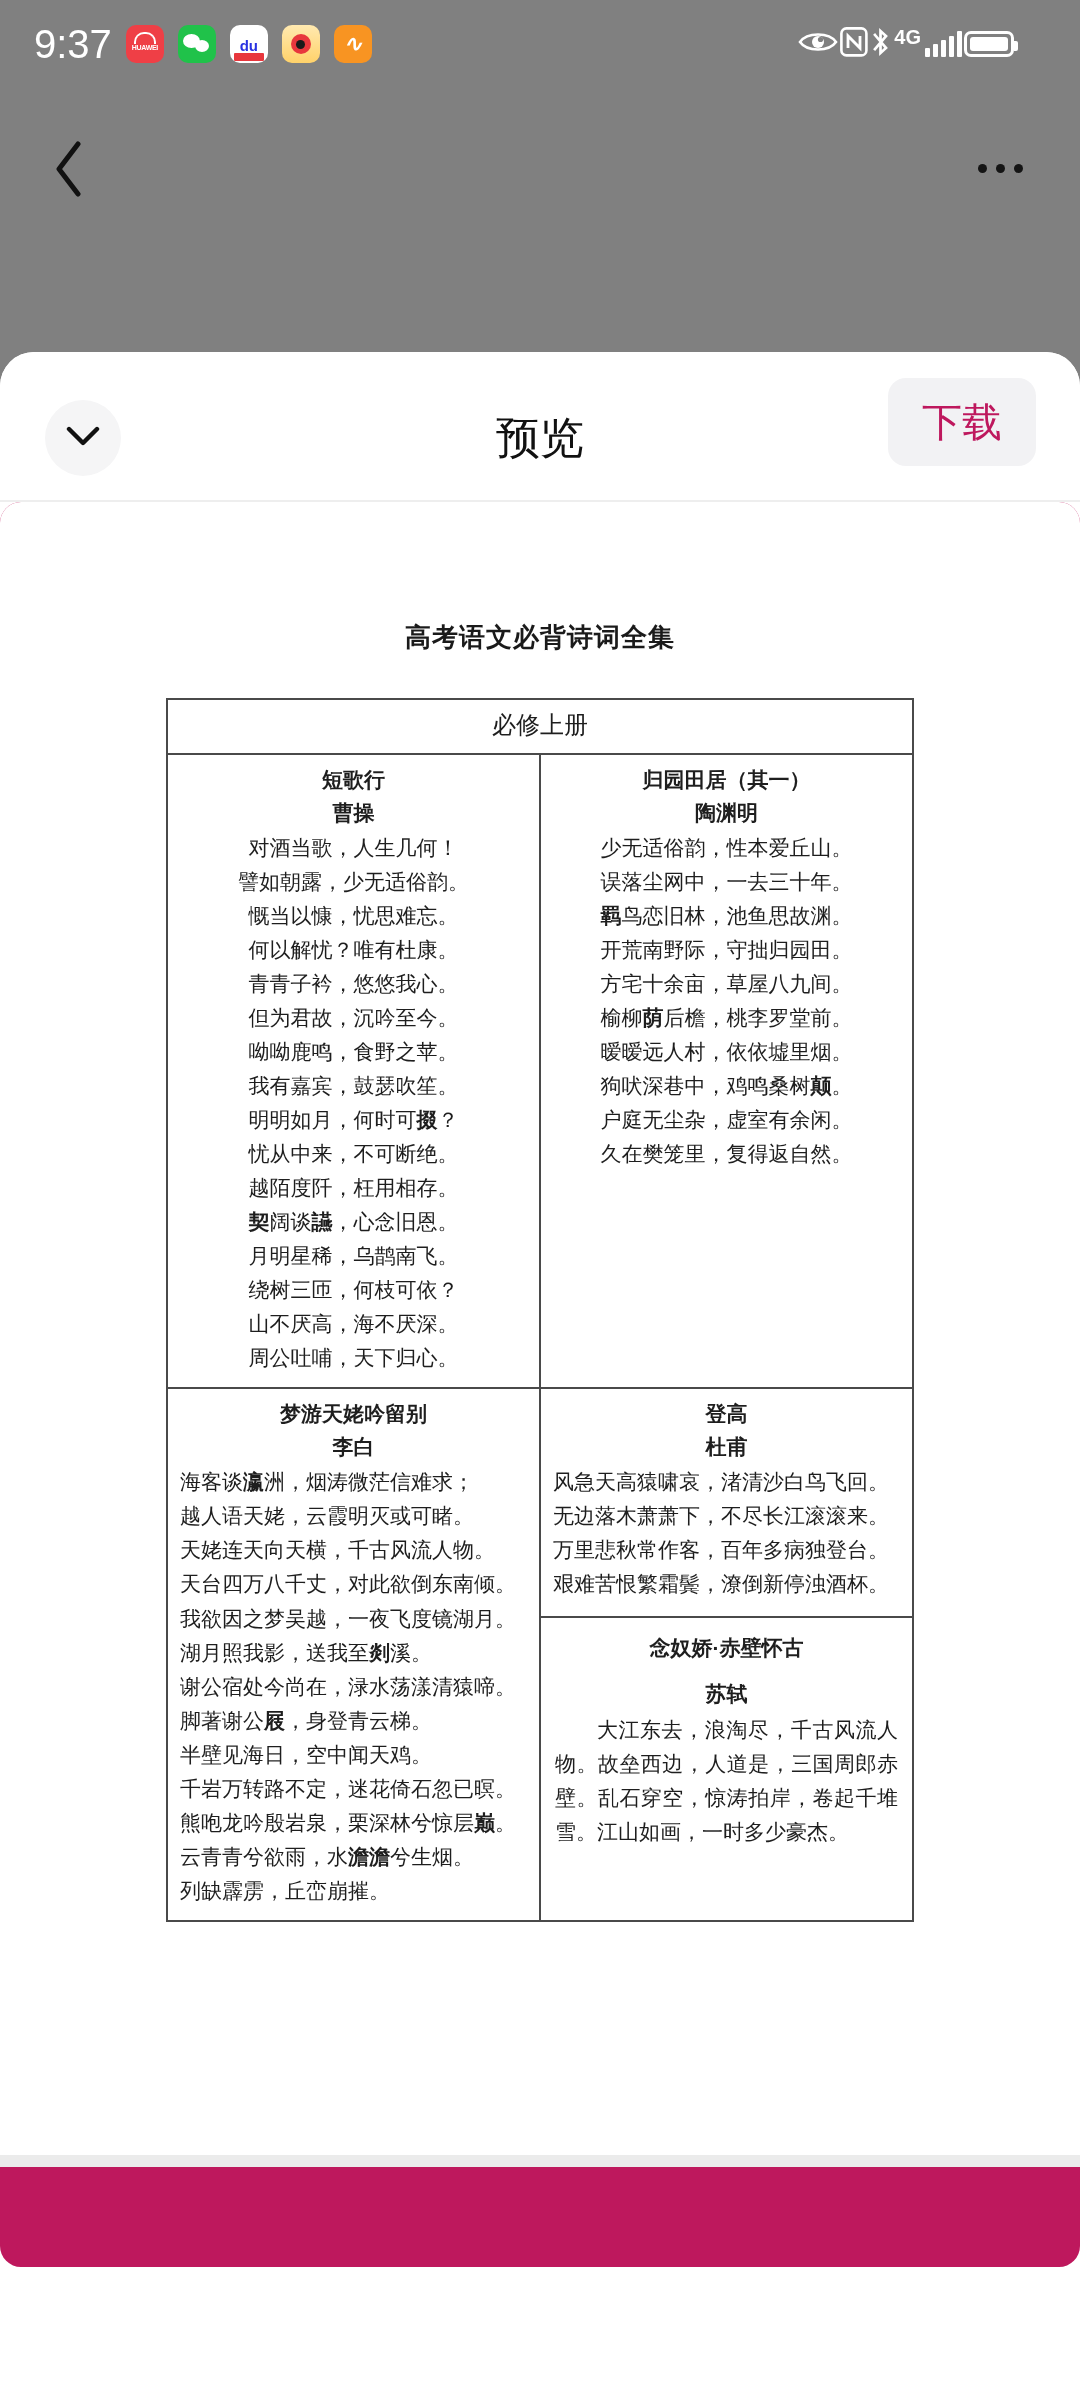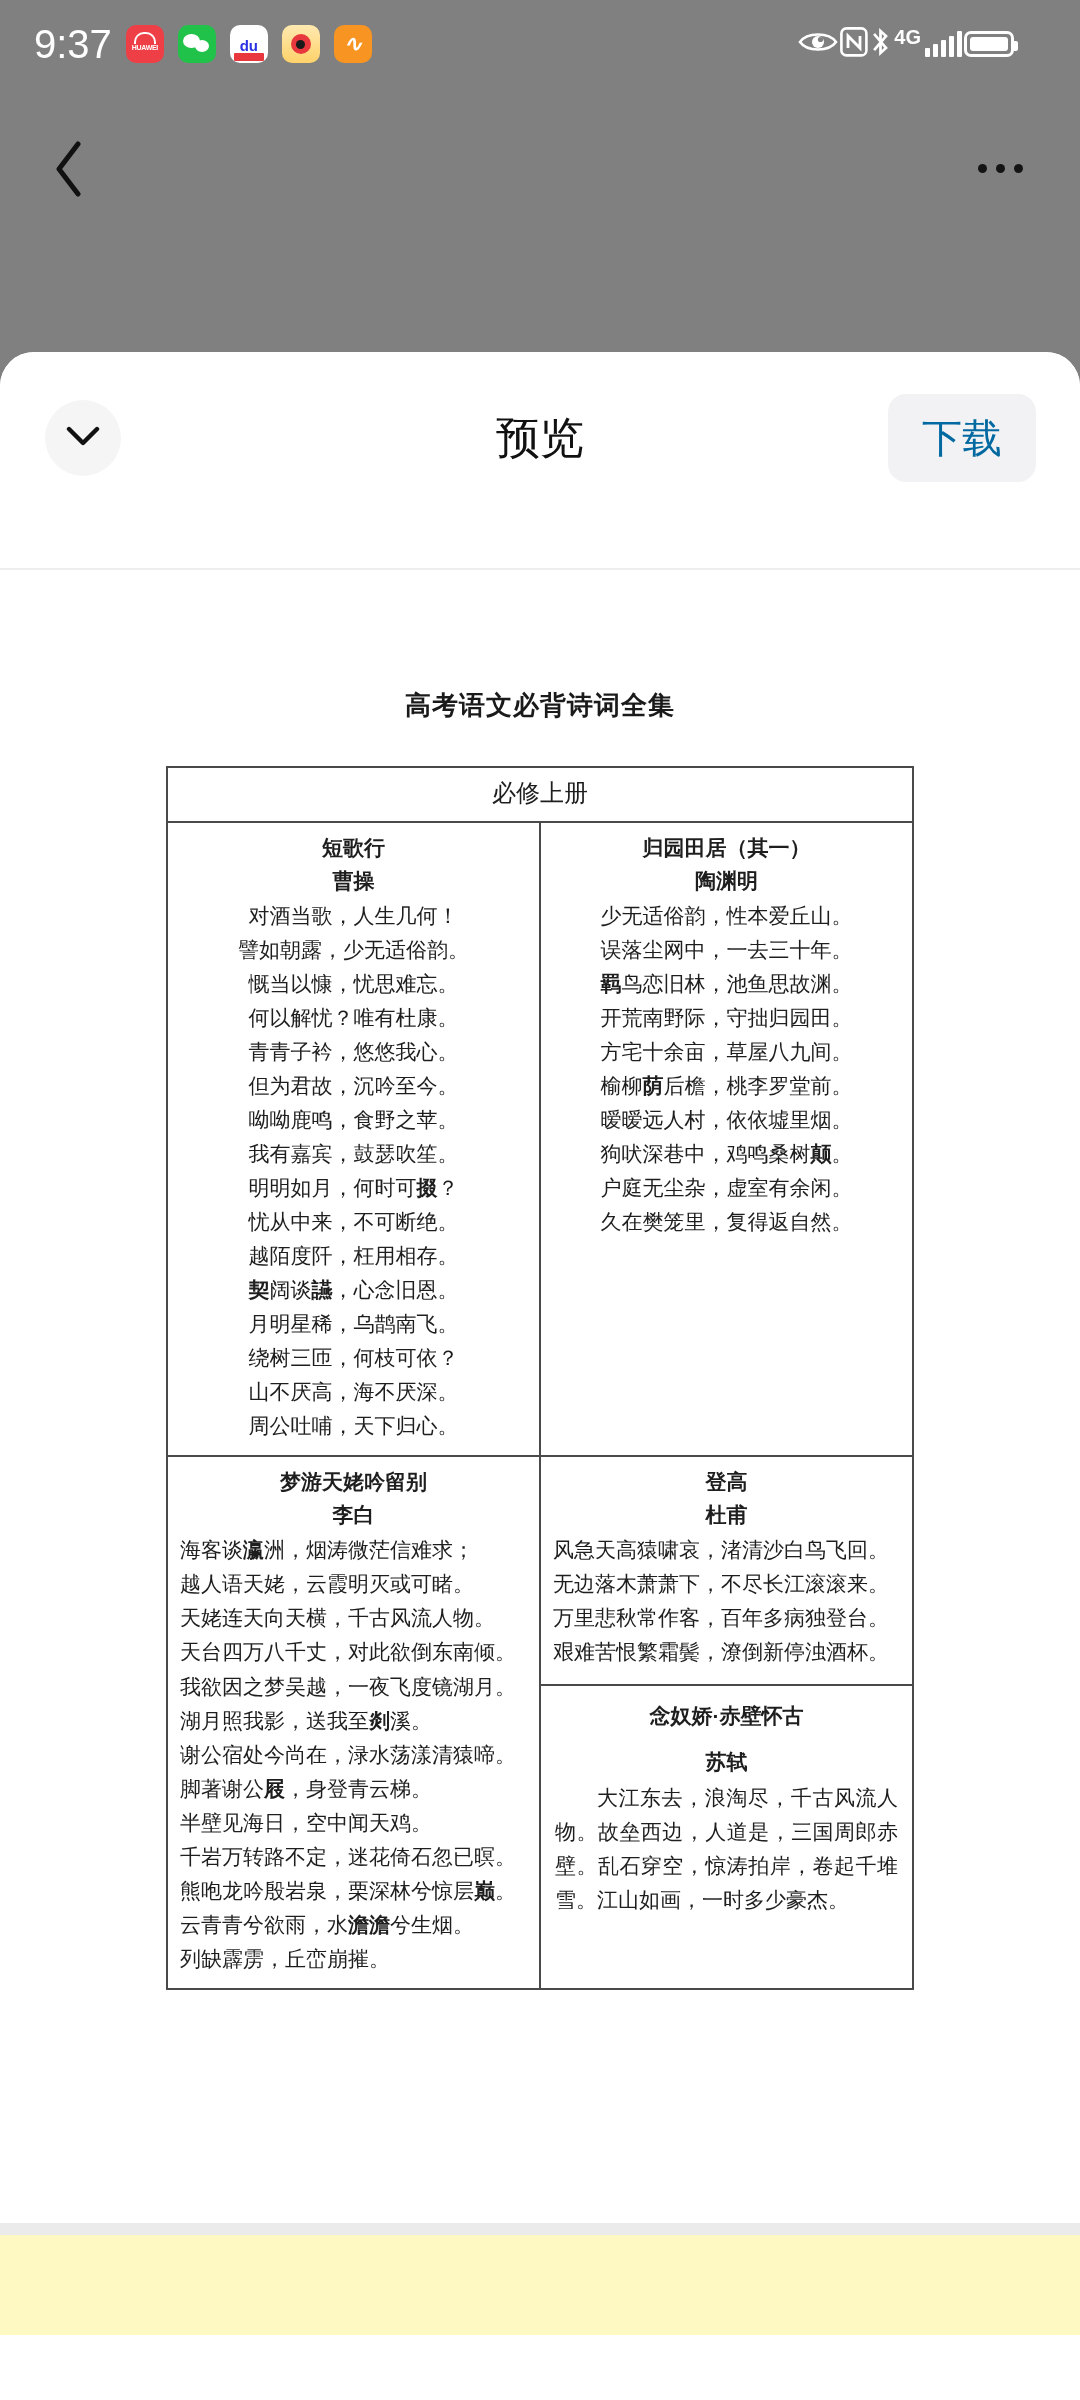--- a/index.html
+++ b/index.html
@@ -142,7 +142,7 @@
   }
   .sheet-header {
     position: relative;
-    height: 216px;
+    height: 148px;
     display: flex;
     align-items: center;
     background: #ffffff;

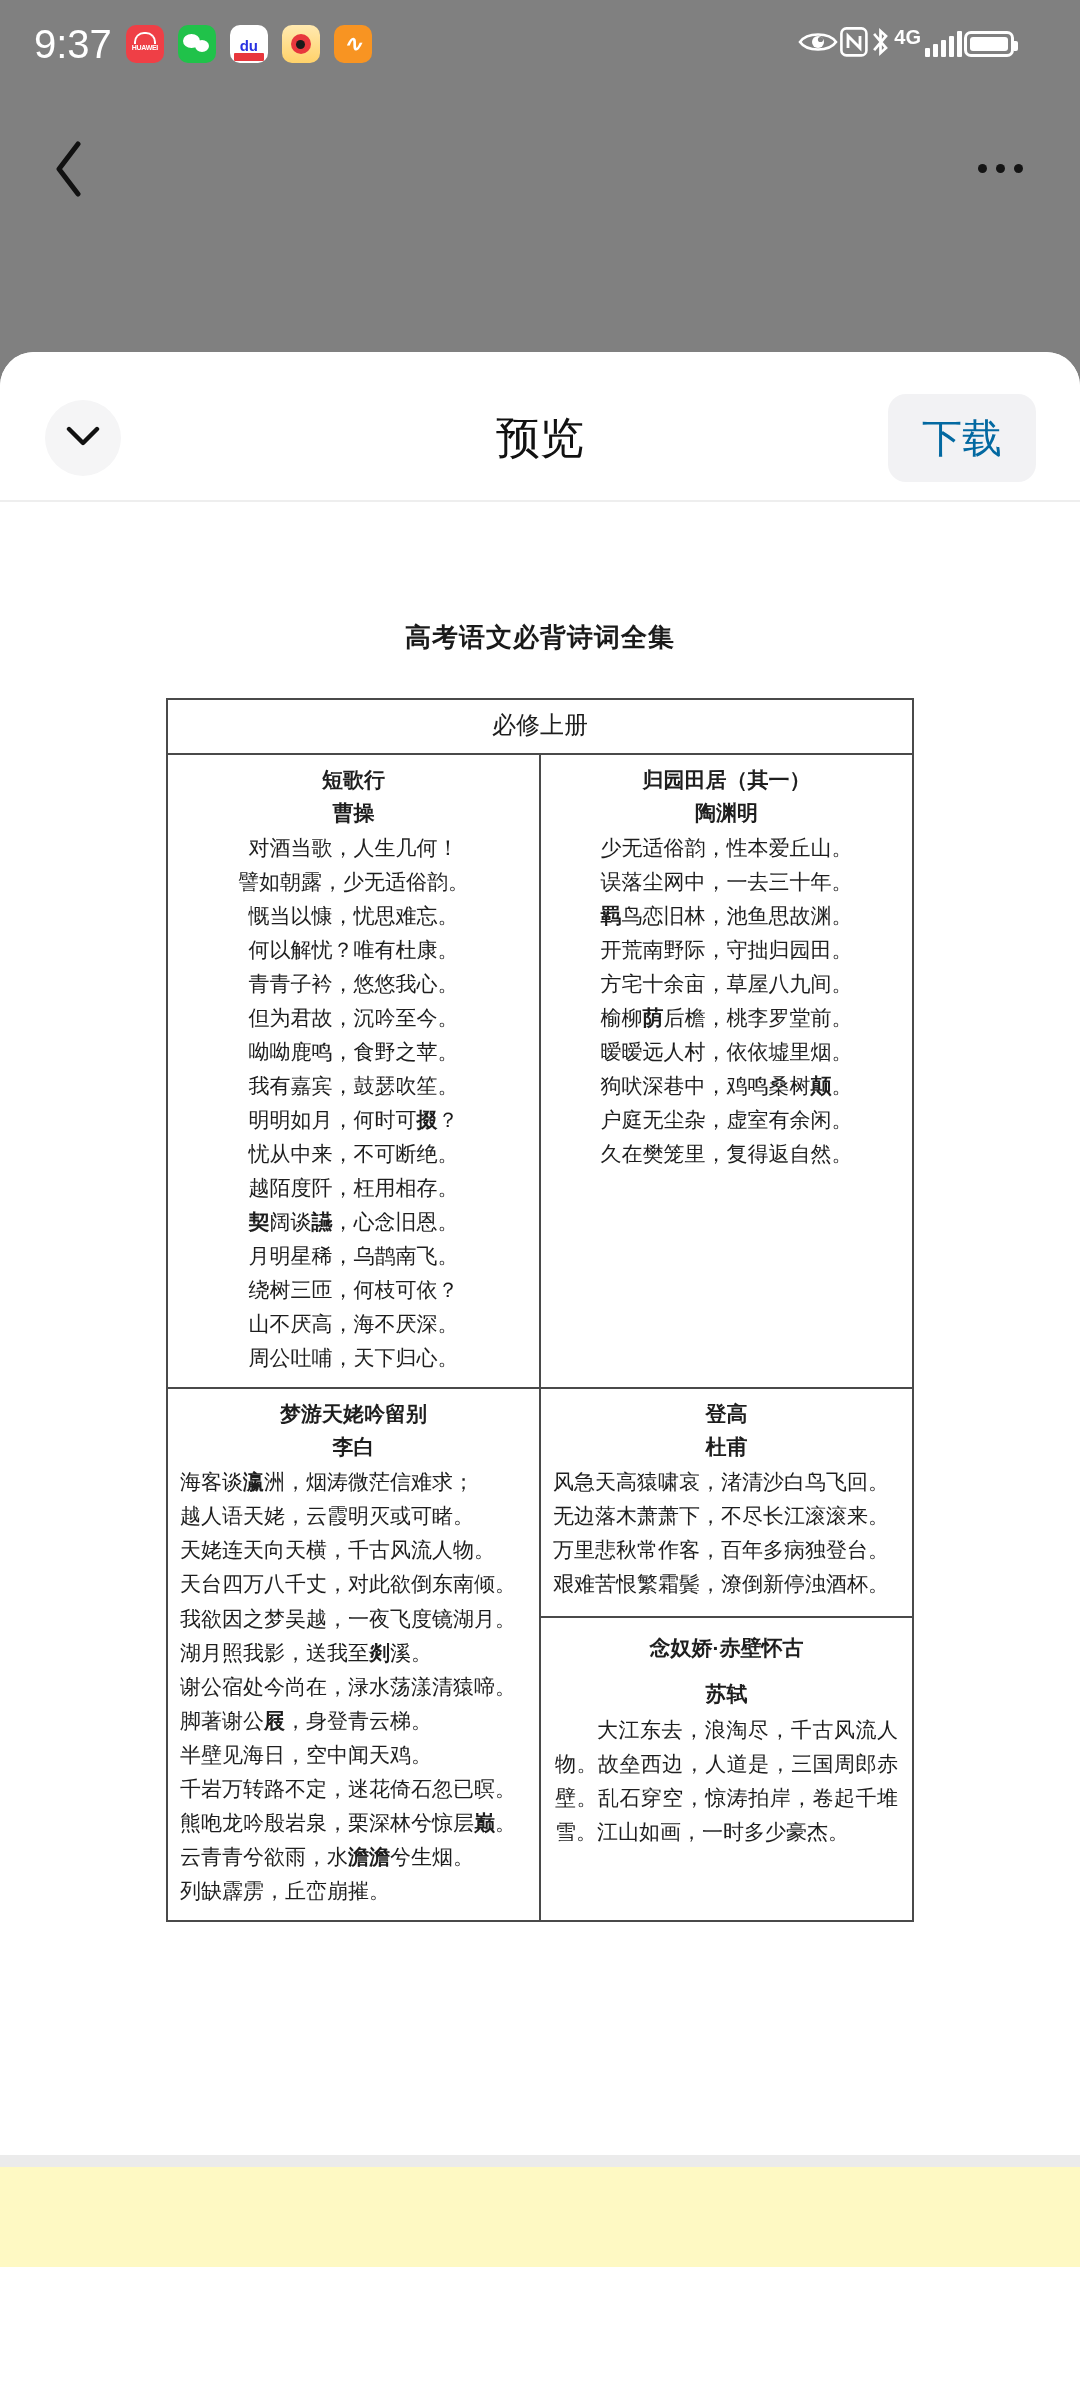--- a/index.html
+++ b/index.html
@@ -167,13 +167,13 @@
   }
   .sheet-download {
     position: absolute;
-    right: 44px; top: 42px;
+    right: 44px; top: 26px;
     width: 148px; height: 88px;
     background: #f2f2f4;
     border-radius: 18px;
     display: flex; align-items: center; justify-content: center;
     font-size: 40px;
-    color: #0369a1;
+    color: #be185d;
     font-family: Liberation Sans, sans-serif;
   }
   .sheet-divider {

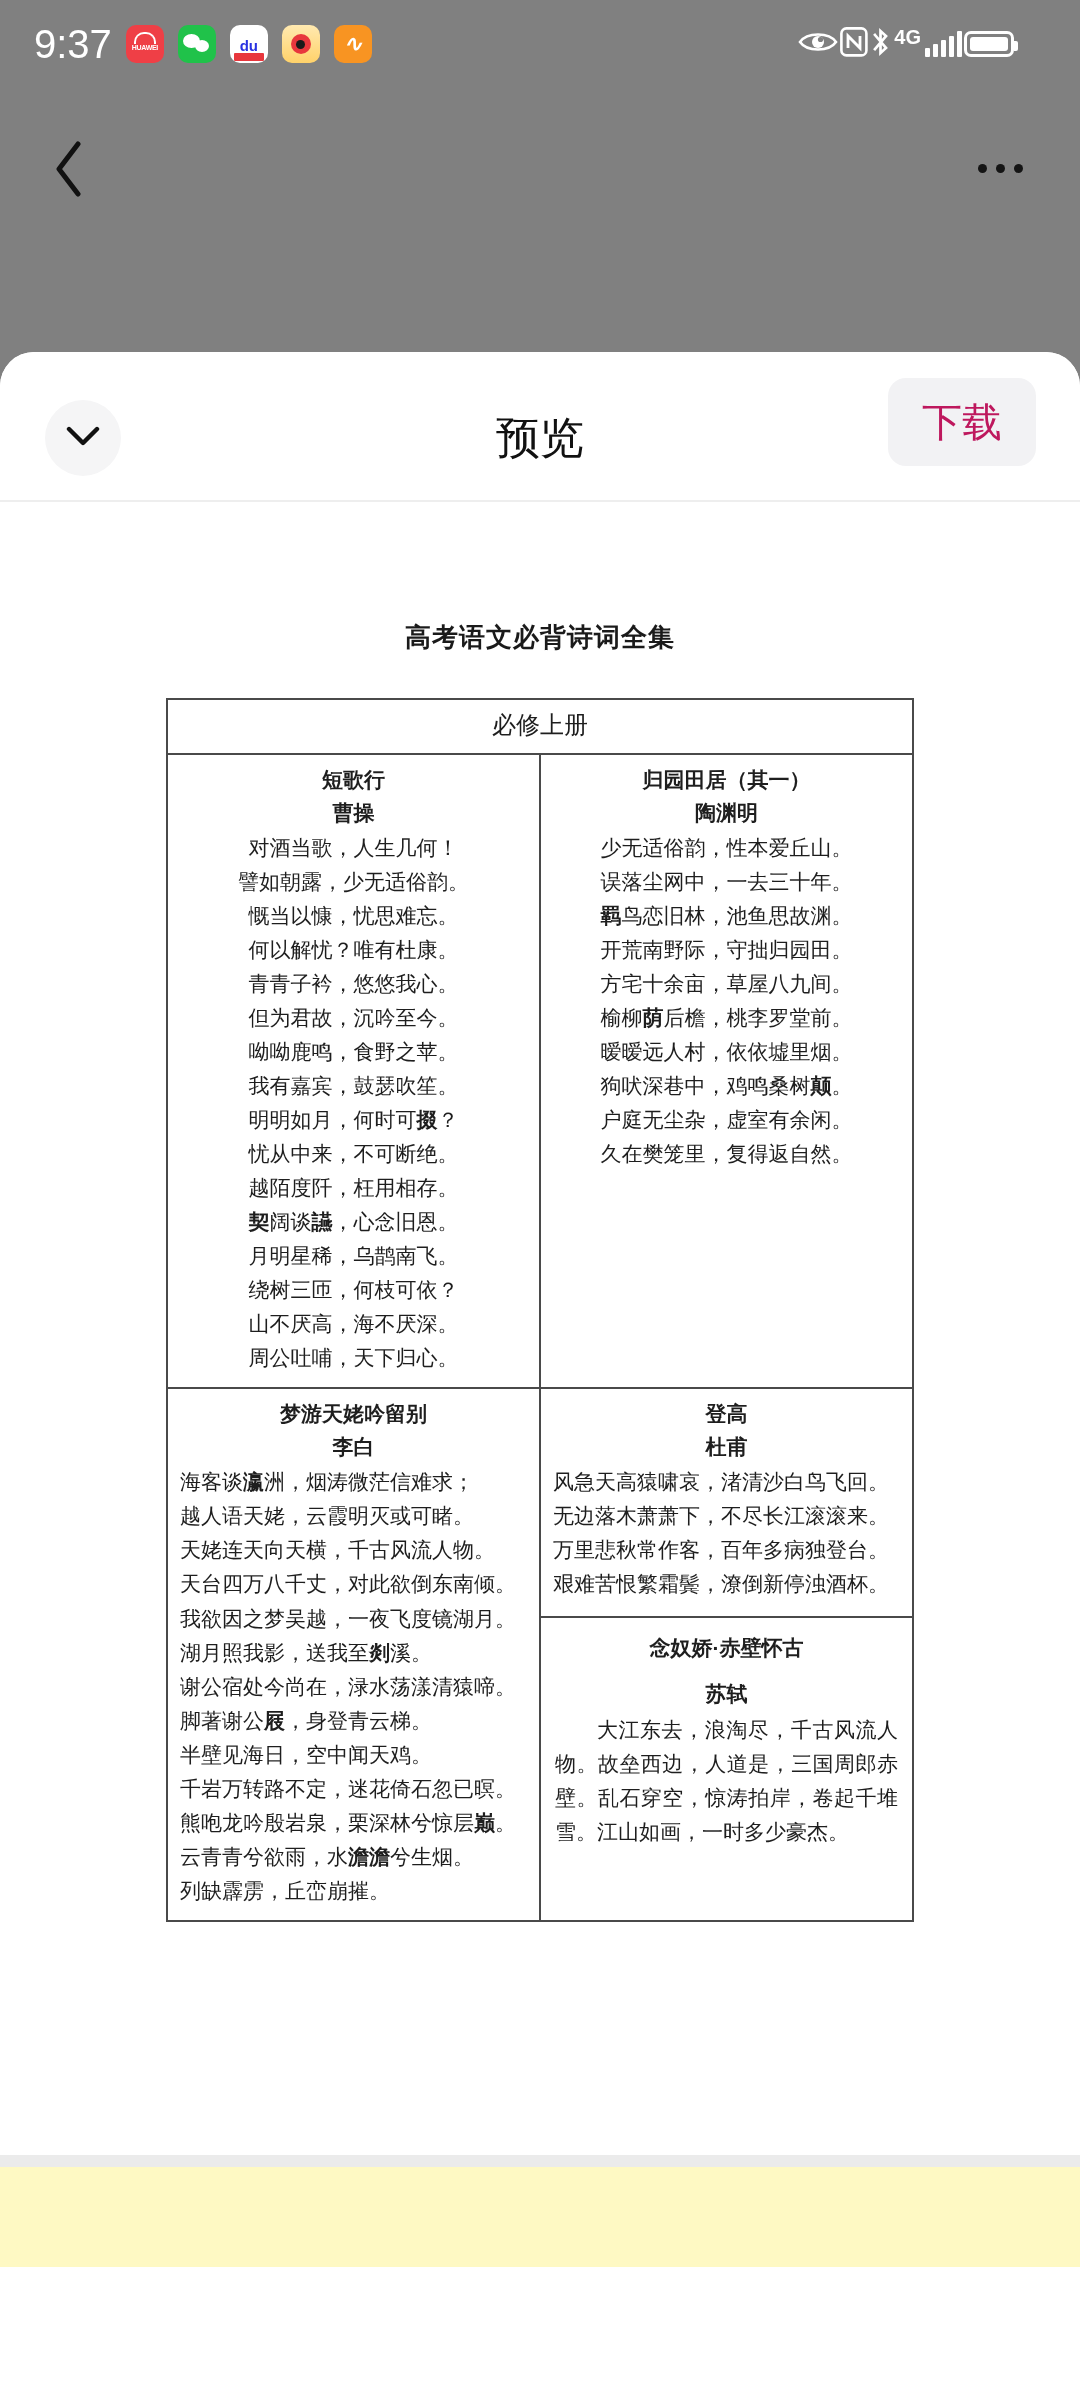--- a/index.html
+++ b/index.html
@@ -185,9 +185,10 @@
   
   .doc-viewport {
     position: relative;
-    background: #fef9c3;
+    background: #be185d;
     height: 1765px;
     overflow: hidden;
+    border-radius: 21px;
   }
   .doc-page {
     background: #ffffff;

